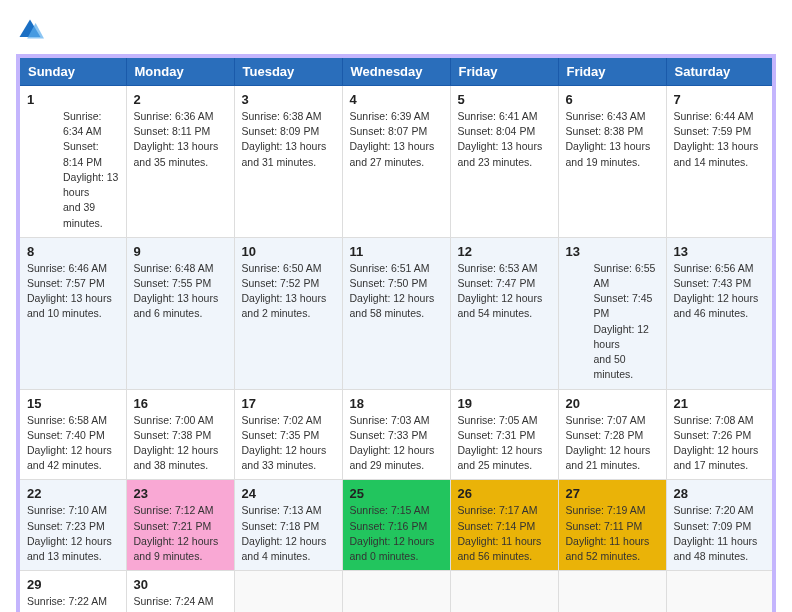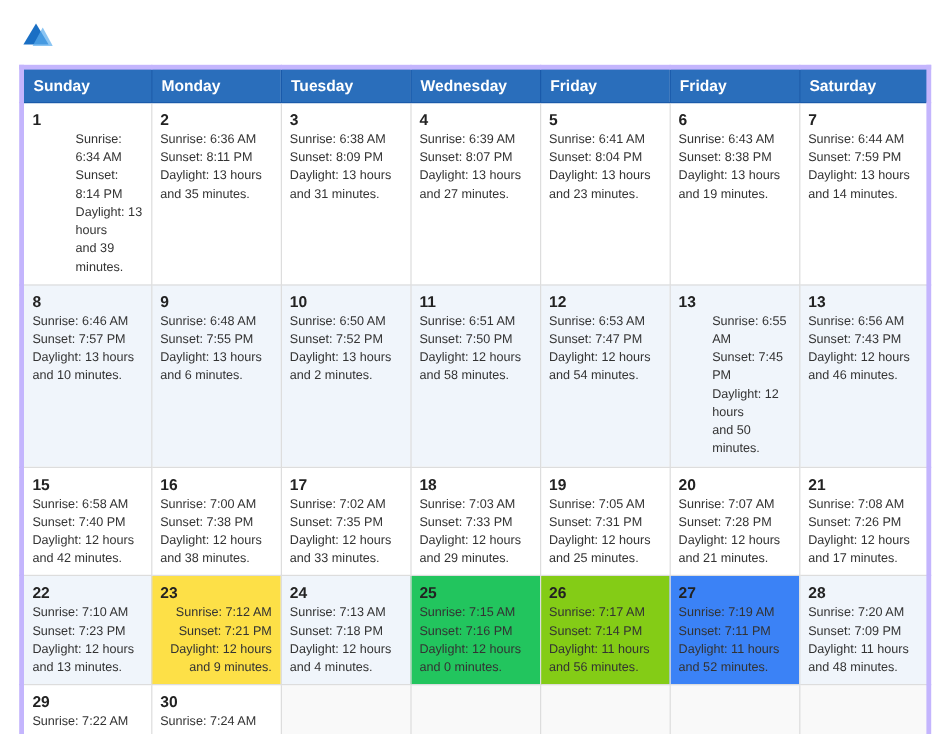--- a/index.html
+++ b/index.html
@@ -260,7 +260,7 @@
 Daylight: 12 hours
 and 13 minutes.</div>
         </td>
-        <td style="background: #fde047;">
+        <td style="background: #f9a8d4;">
           <span class="day-num">23</span>
           <div class="day-info" style="white-space: pre-line; text-align: right;">Sunrise: 7:12 AM
 Sunset: 7:21 PM

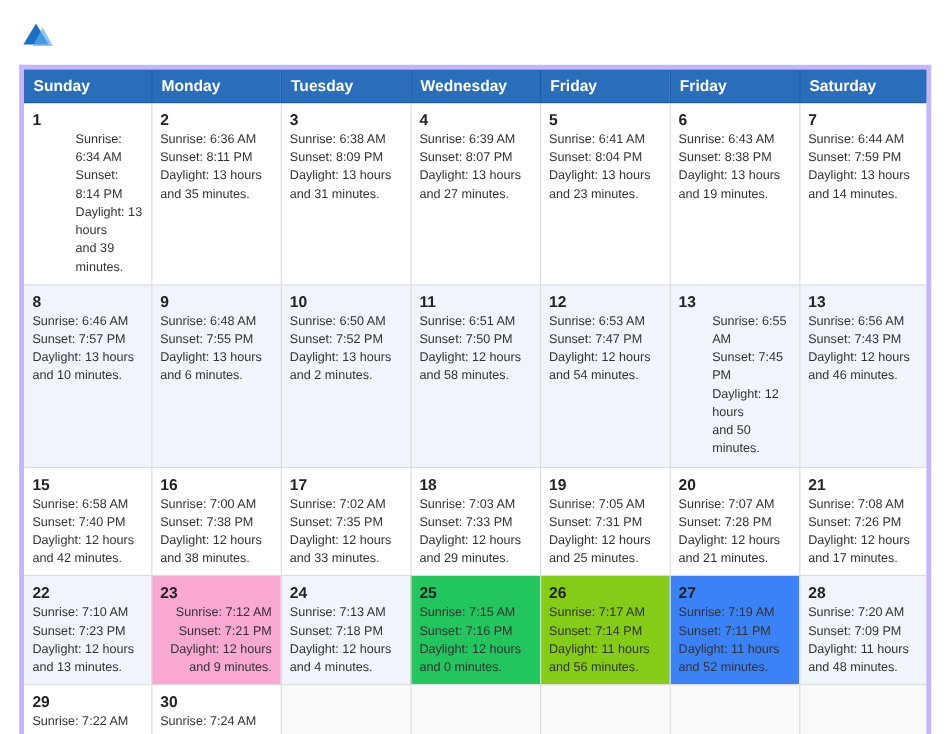--- a/index.html
+++ b/index.html
@@ -281,7 +281,7 @@
 Daylight: 12 hours
 and 0 minutes.</div>
         </td>
-        <td style="background: #84cc16;">
+        <td style="background: #eab308;">
           <span class="day-num">26</span>
           <div class="day-info" style="white-space: pre-line;">Sunrise: 7:17 AM
 Sunset: 7:14 PM

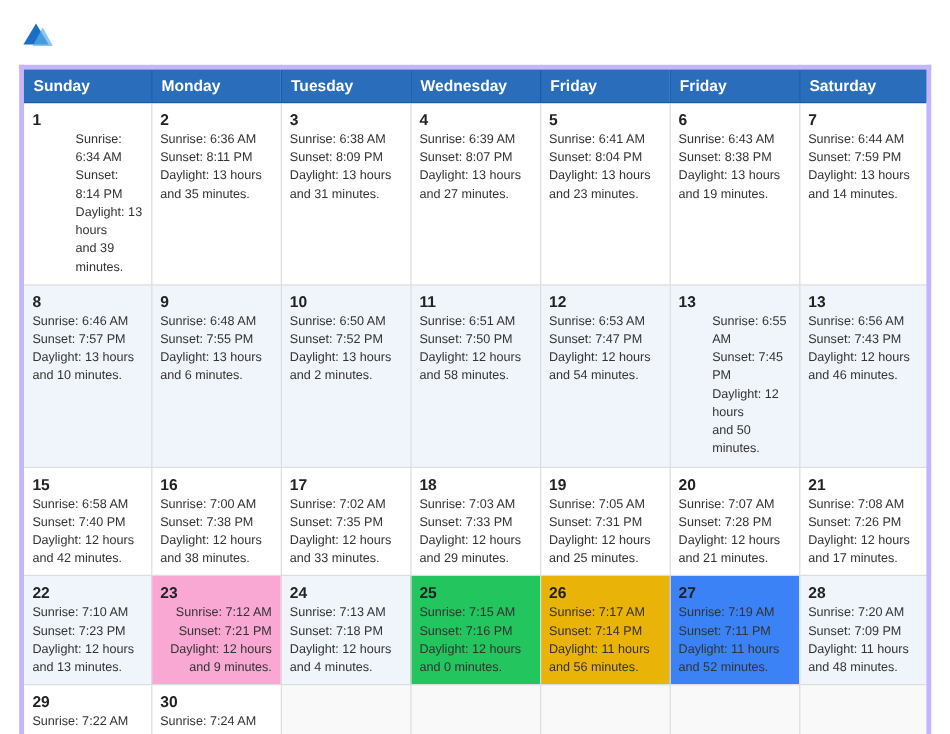--- a/index.html
+++ b/index.html
@@ -288,7 +288,7 @@
 Daylight: 11 hours
 and 56 minutes.</div>
         </td>
-        <td style="background: #3b82f6;">
+        <td style="background: #eab308;">
           <span class="day-num">27</span>
           <div class="day-info" style="white-space: pre-line;">Sunrise: 7:19 AM
 Sunset: 7:11 PM

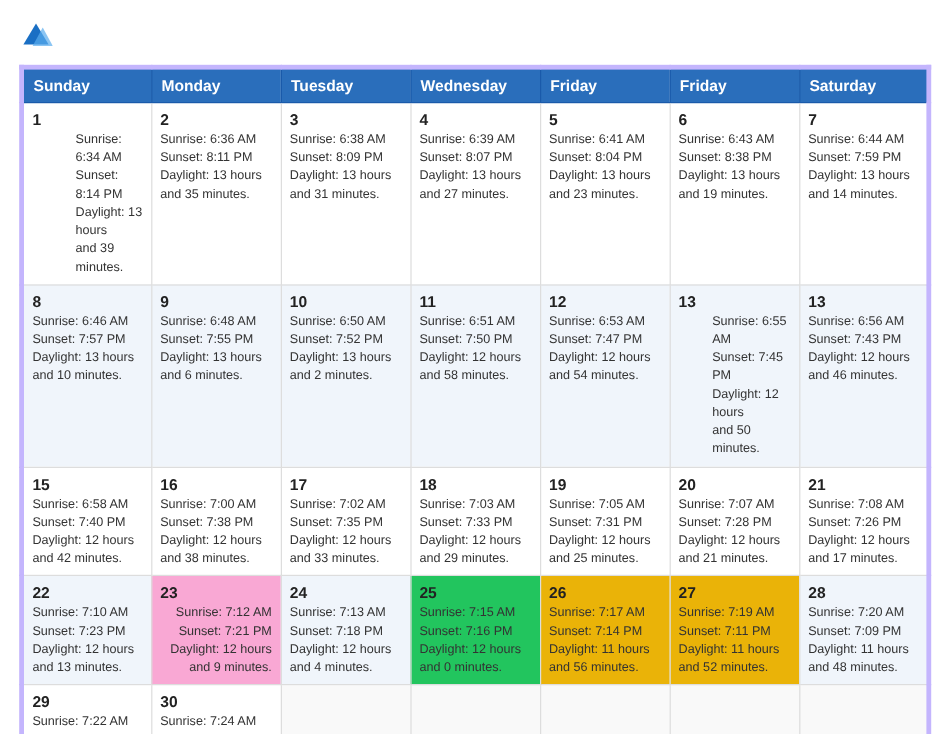--- a/index.html
+++ b/index.html
@@ -262,7 +262,7 @@
         </td>
         <td style="background: #f9a8d4;">
           <span class="day-num">23</span>
-          <div class="day-info" style="white-space: pre-line; text-align: right;">Sunrise: 7:12 AM
+          <div class="day-info" style="white-space: pre-line;">Sunrise: 7:12 AM
 Sunset: 7:21 PM
 Daylight: 12 hours
 and 9 minutes.</div>

